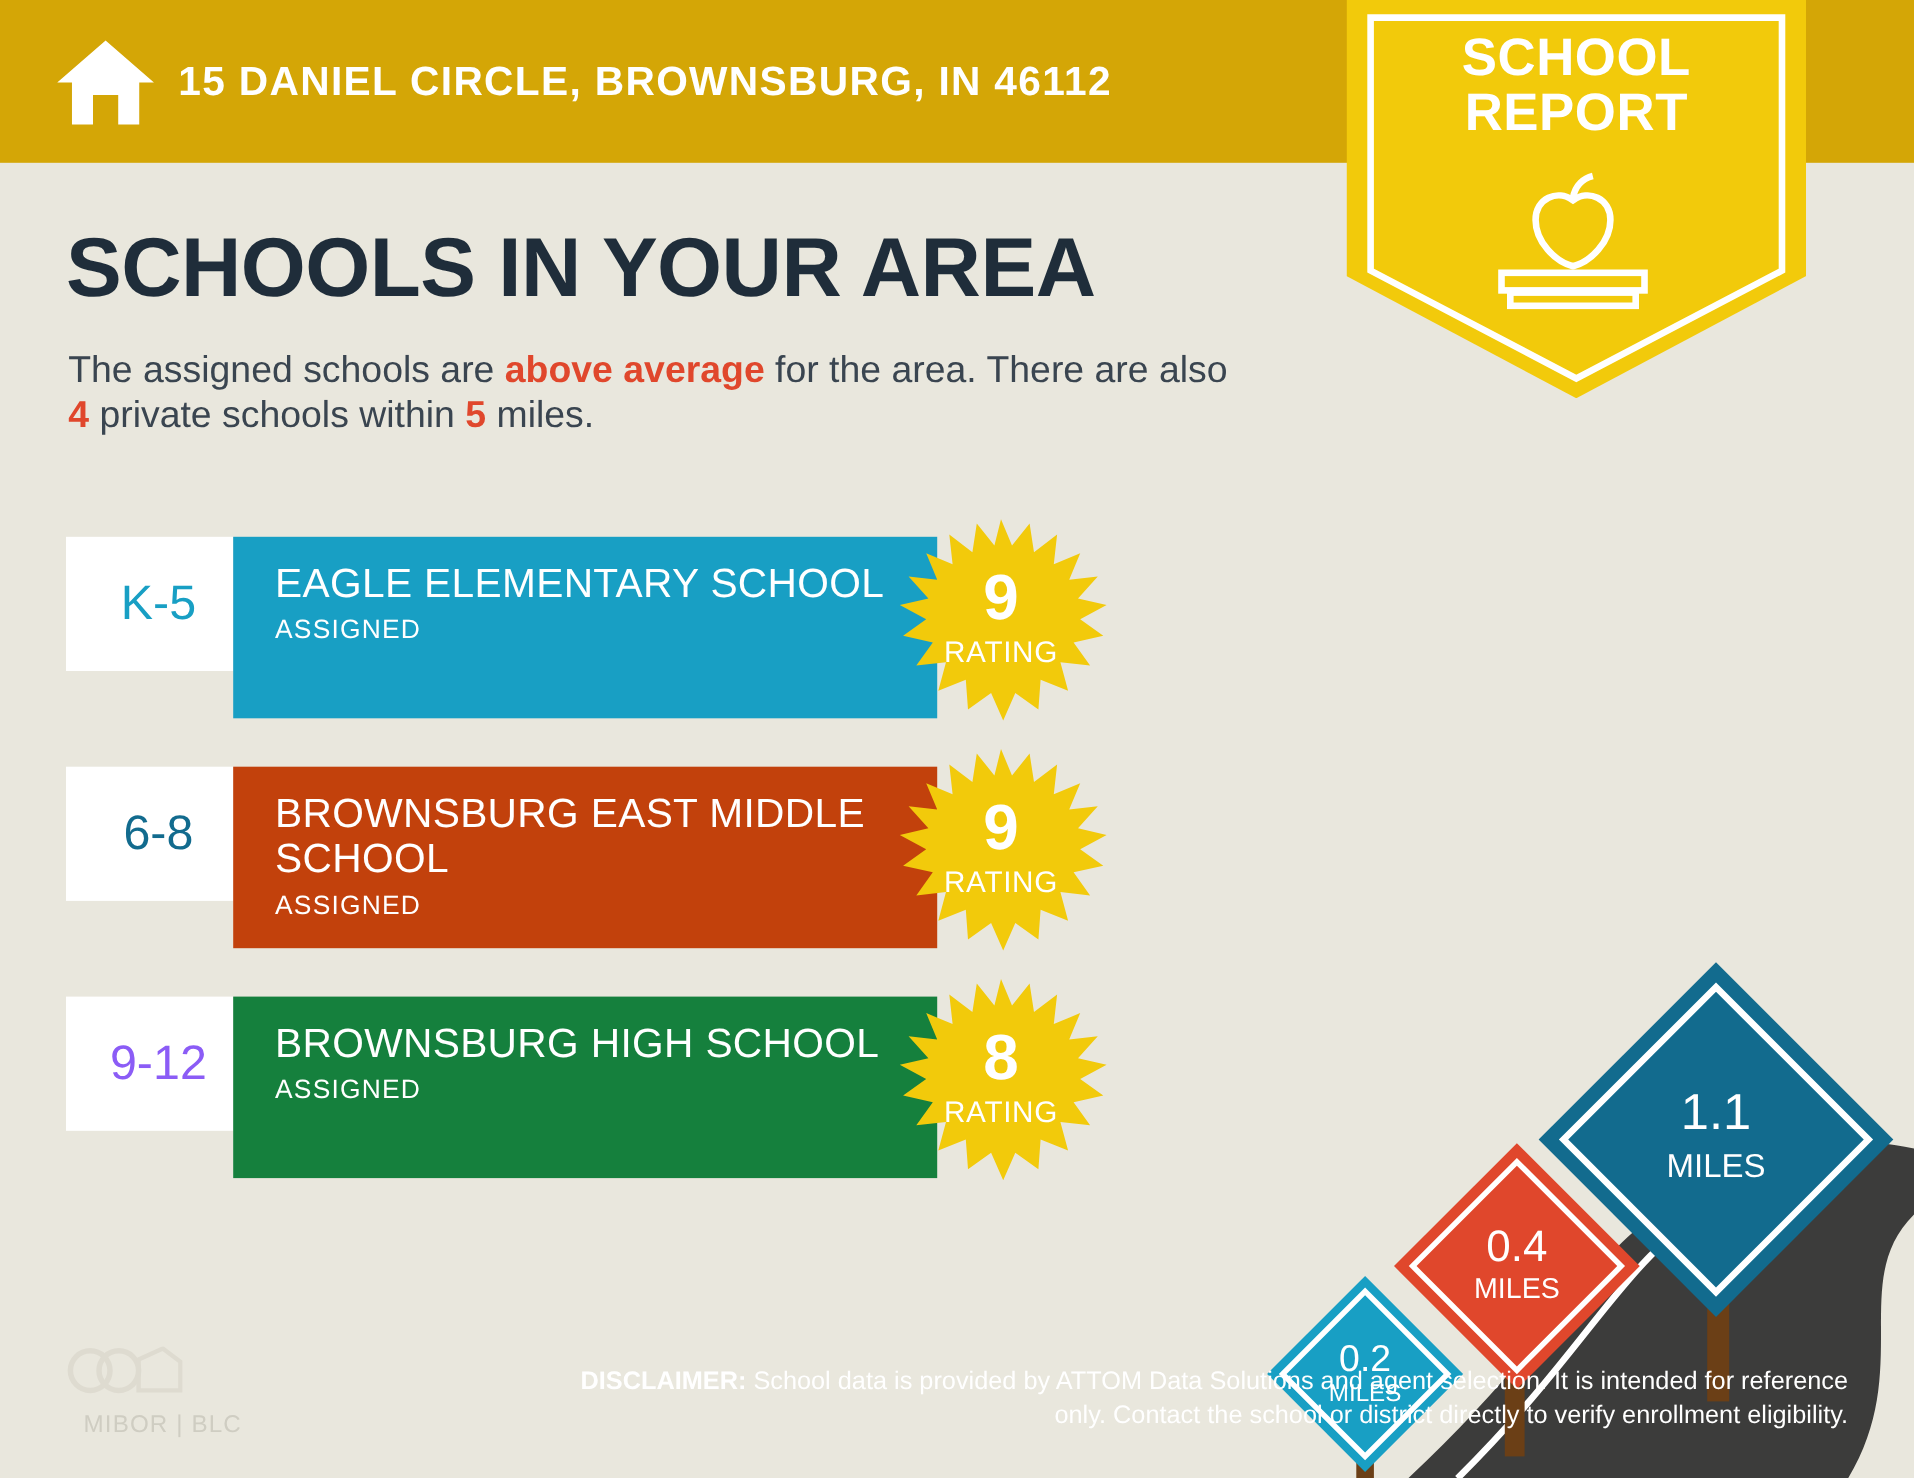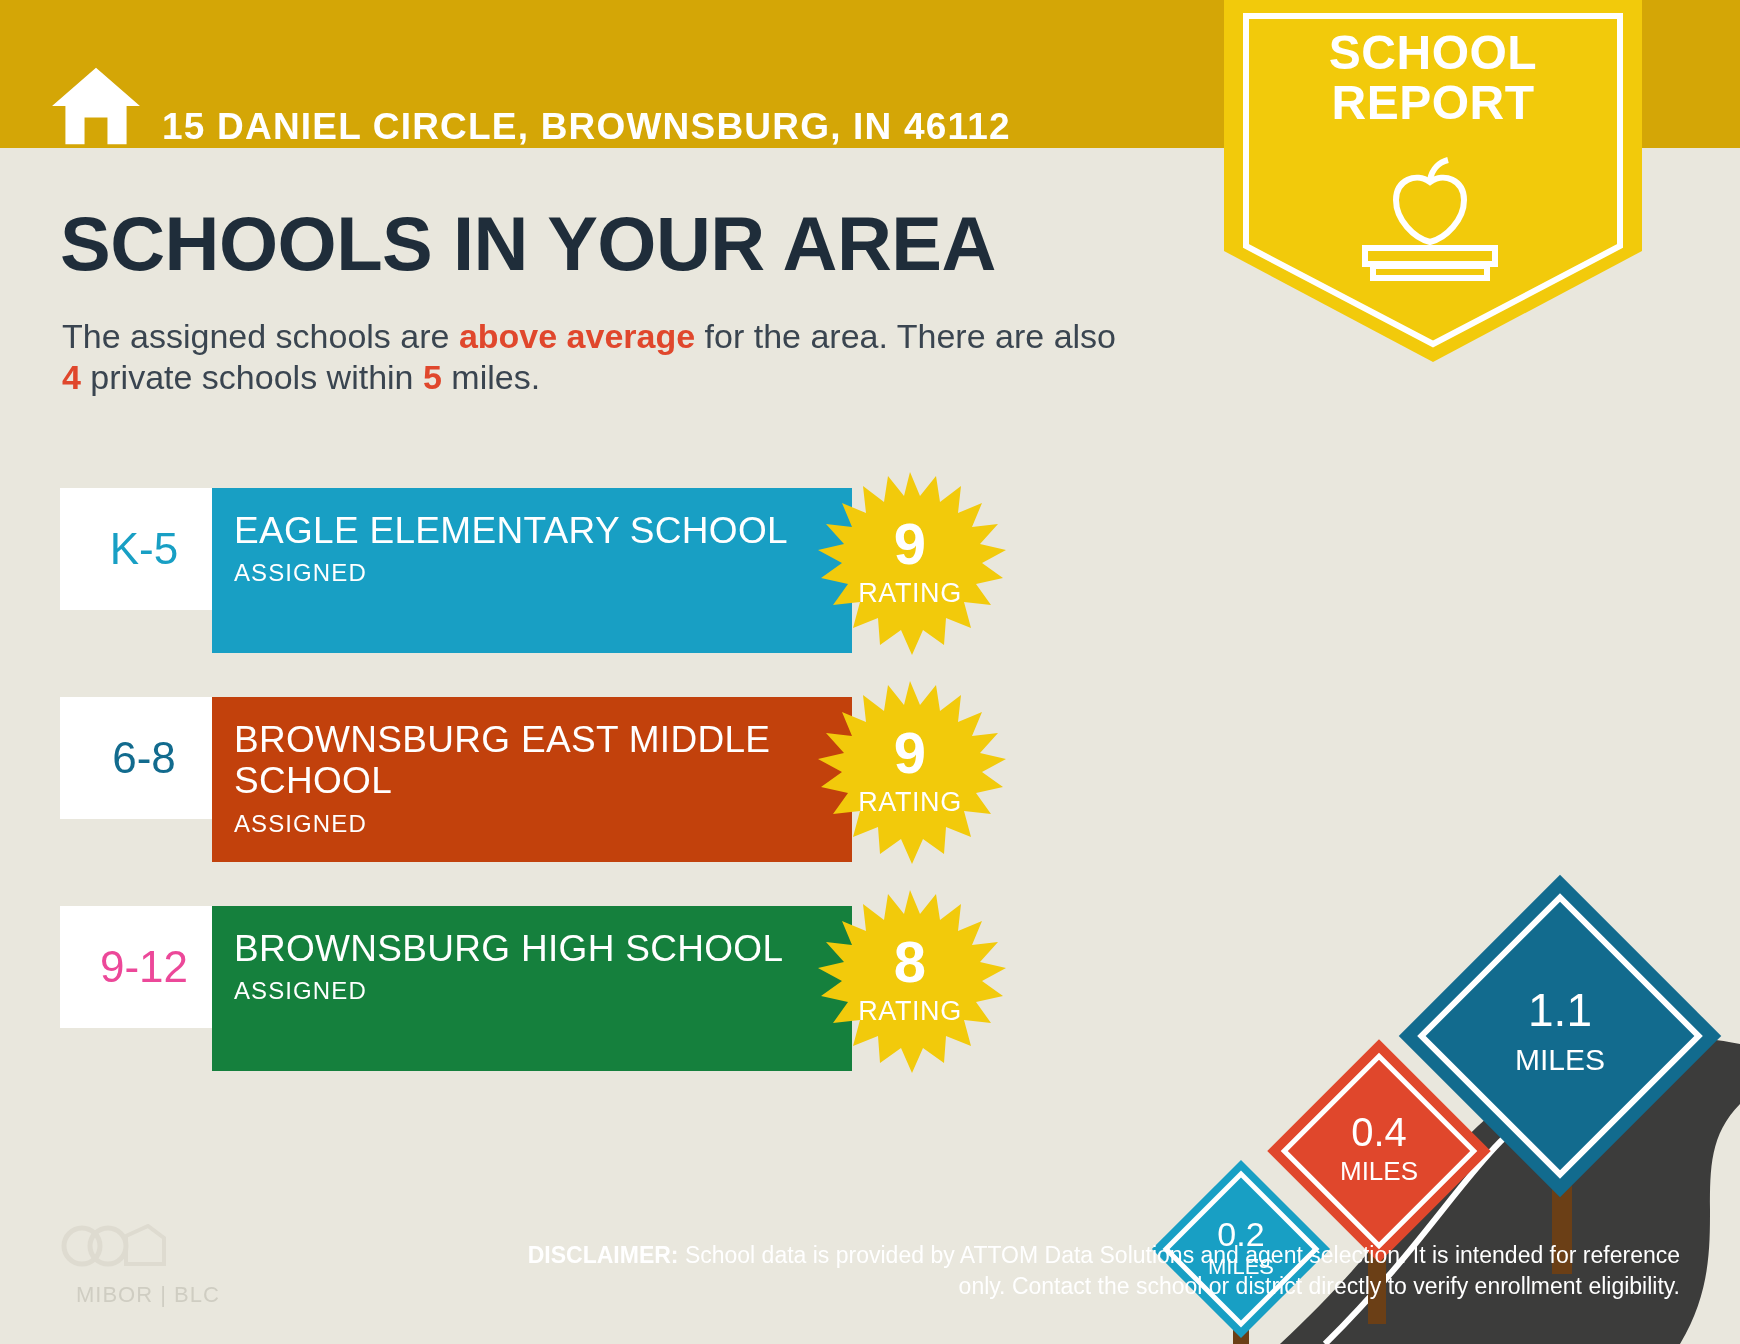--- a/index.html
+++ b/index.html
@@ -21,7 +21,7 @@
     position: absolute; top: 0; left: 0;
     width: 1740px; height: 148px;
     background: #d4a606;
-    display: flex; align-items: flex-end;
+    display: flex; align-items: center;
   }
   .house-icon { margin-left: 48px; width: 96px; height: 86px; }
   .header-address {

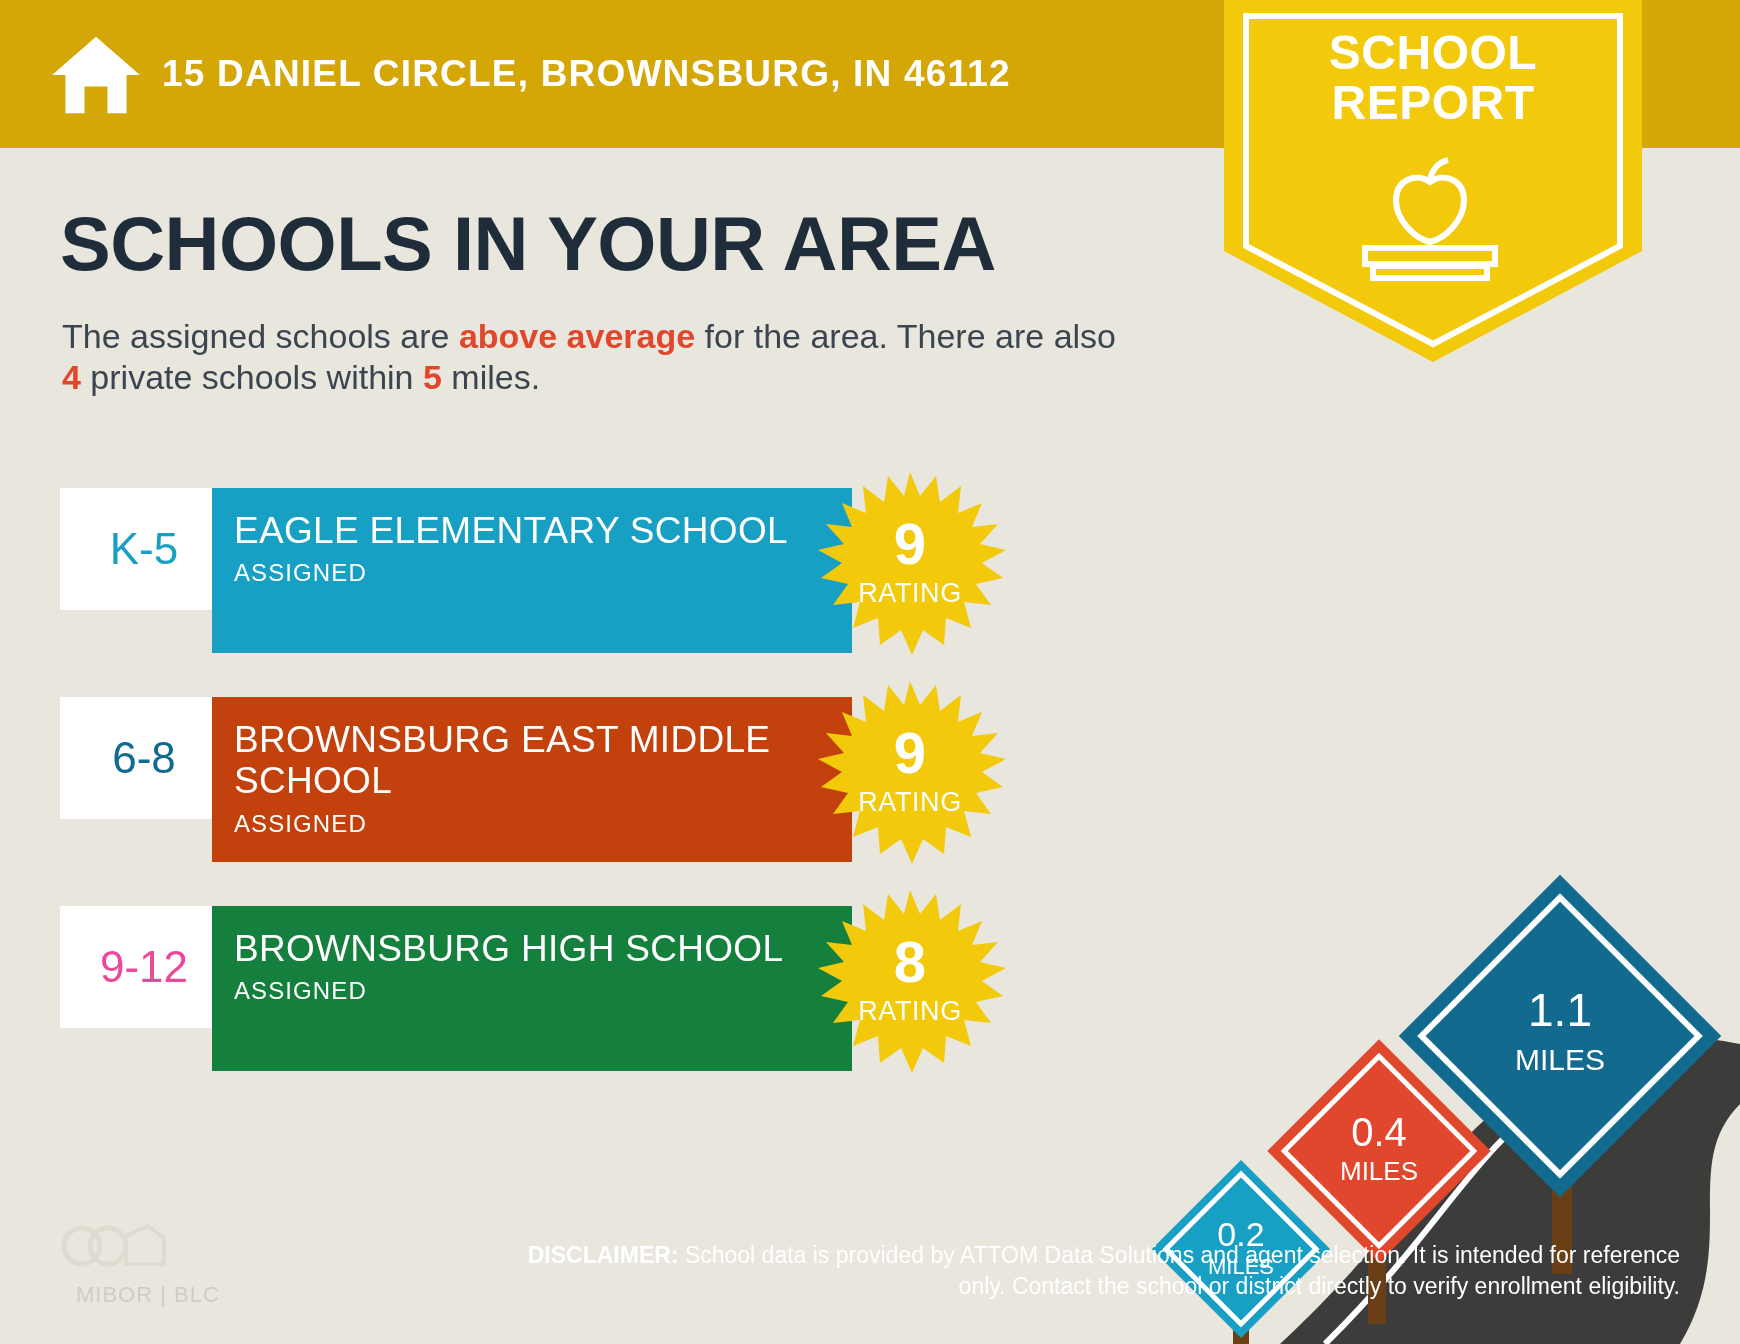--- a/index.html
+++ b/index.html
@@ -91,7 +91,7 @@
   .bar {
     position: absolute; left: 152px; top: 0;
     width: 640px; height: 165px;
-    padding: 22px 0 0 22px;
+    padding: 22px 0 0 38px;
     color: #ffffff;
   }
   .bar .school-name {

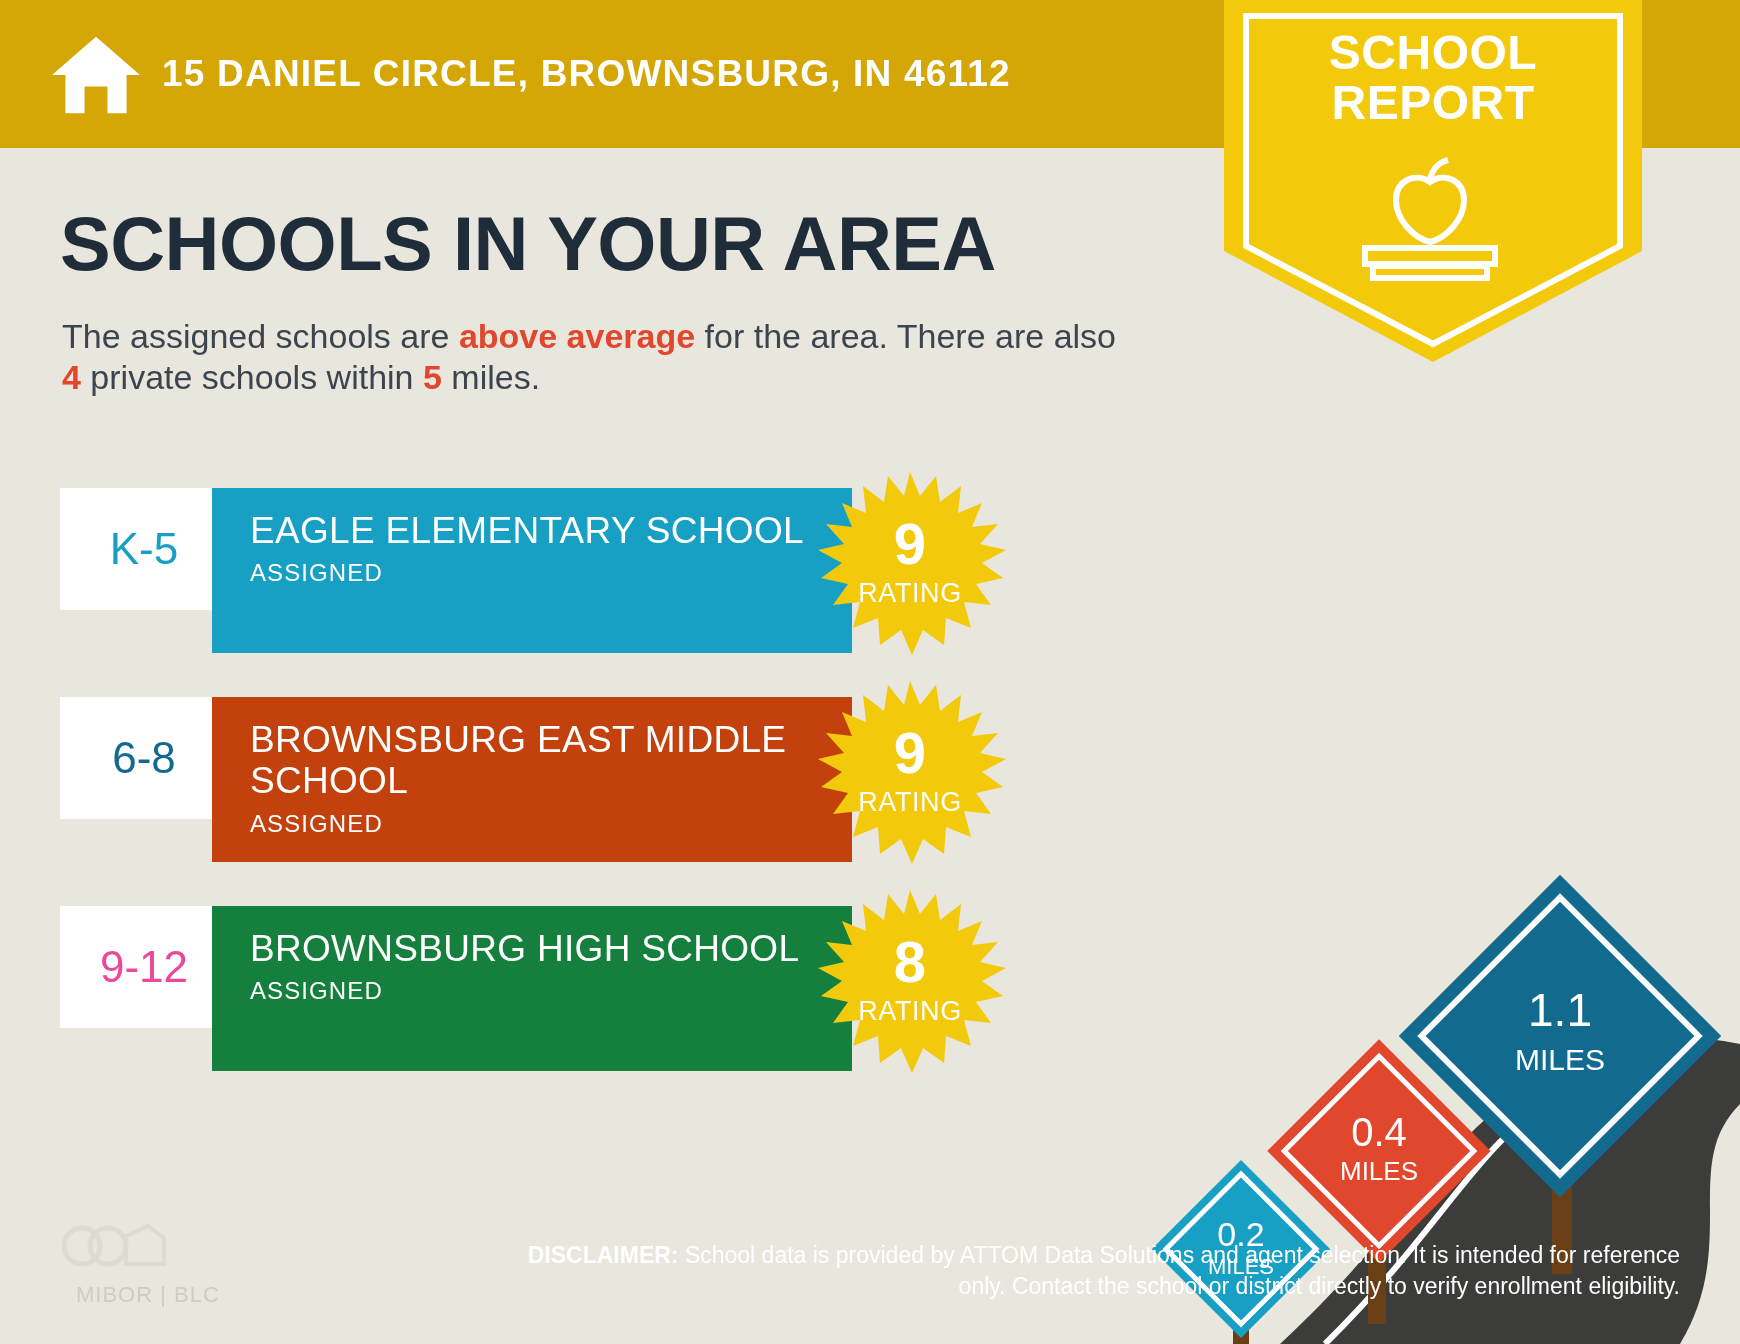--- a/index.html
+++ b/index.html
@@ -216,7 +216,7 @@
     </div>
 
     <div class="row">
-      <div class="grade-box" style="color:#ec4899">9-12</div>
+      <div class="grade-box" style="color:#8b5cf6">9-12</div>
       <div class="bar" style="background:#15803d">
         <div class="school-name">BROWNSBURG HIGH SCHOOL</div>
         <div class="assigned">ASSIGNED</div>

